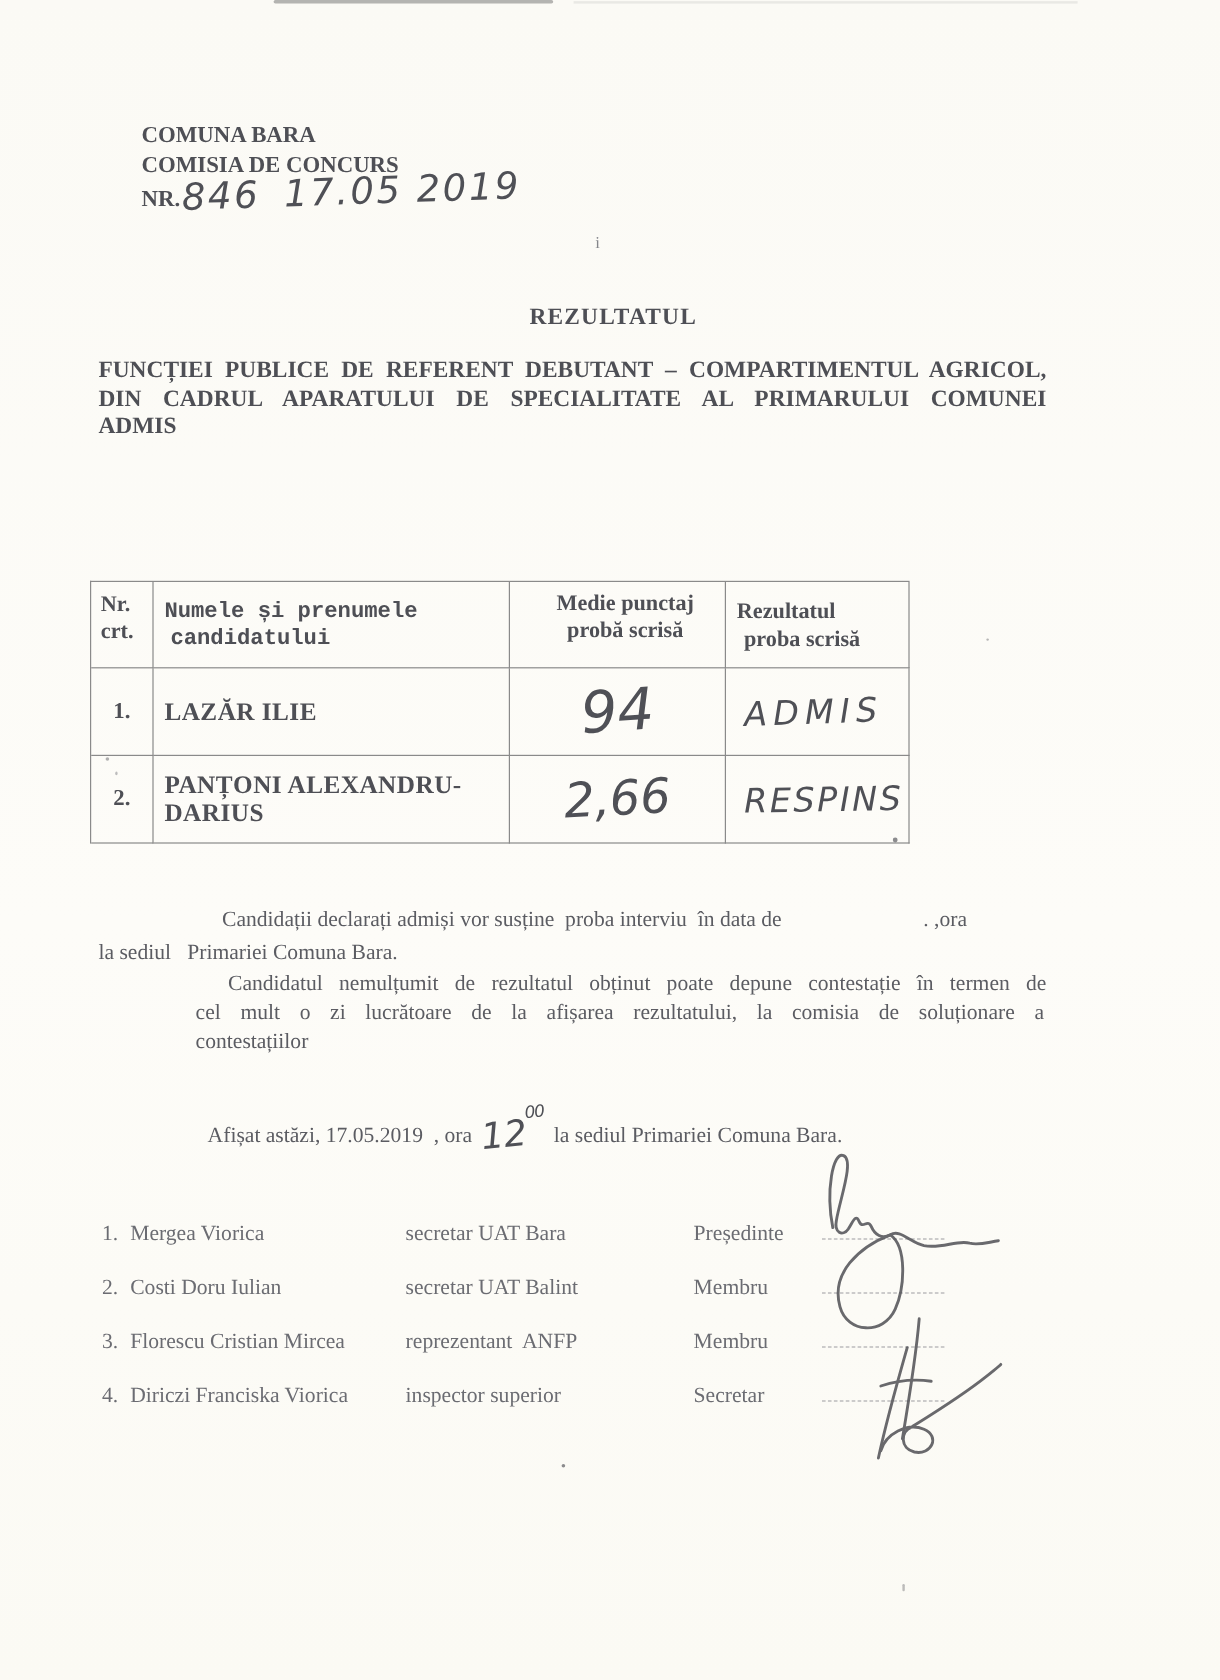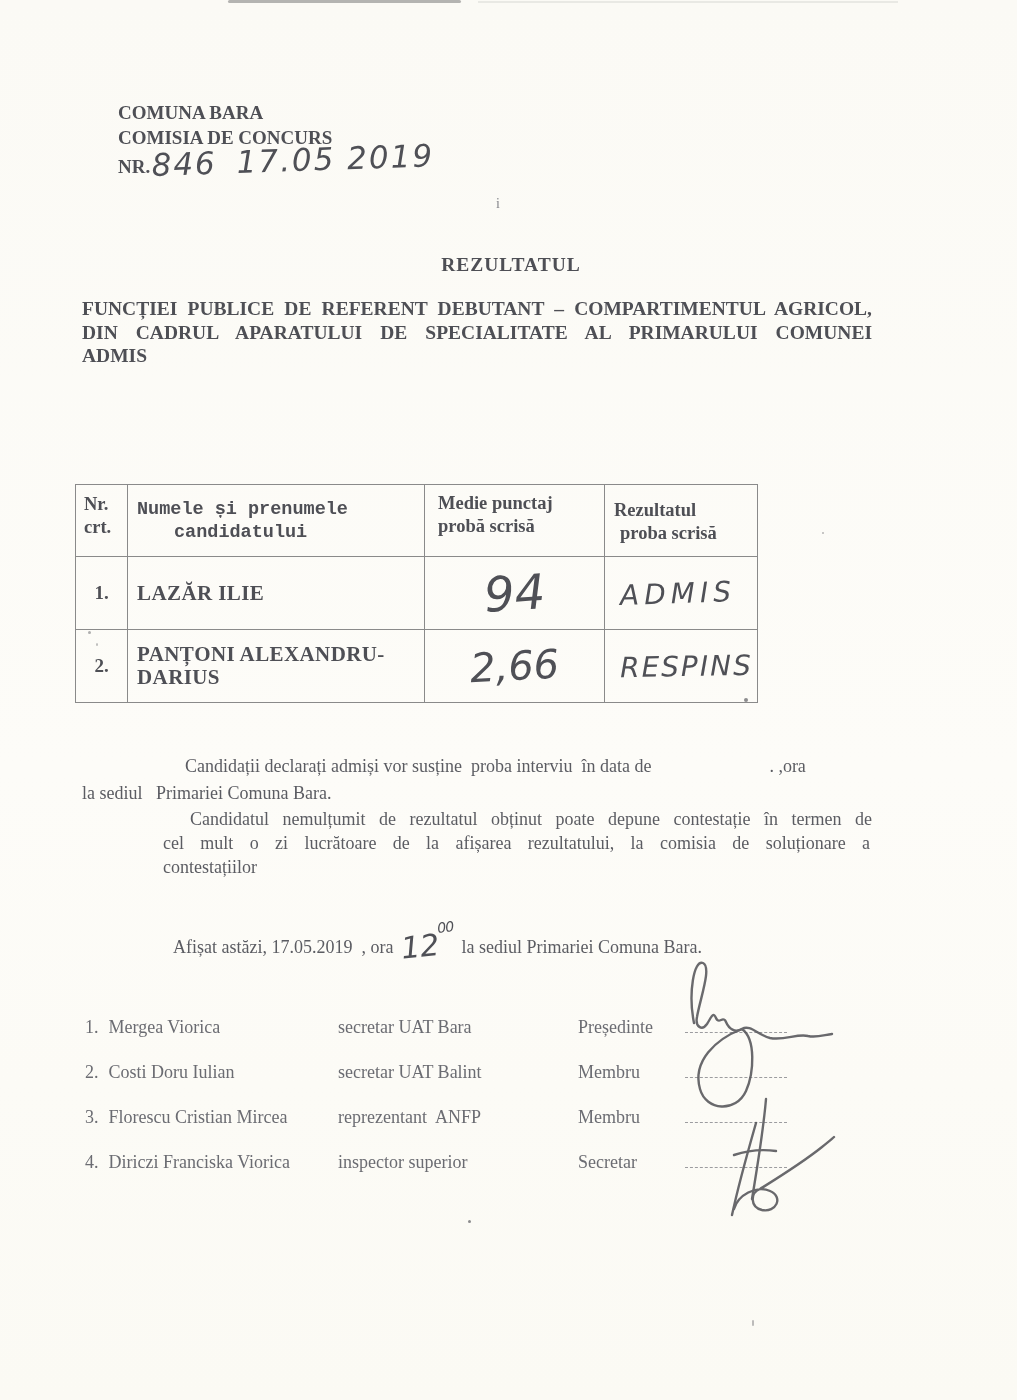--- a/index.html
+++ b/index.html
@@ -46,7 +46,7 @@
   .hc1{padding:8px 0 0 8px;}
   .hc2{padding:13px 0 0 9px;font-family:Liberation Mono, monospace;}
   .hc2 .l2{padding-left:5px;margin-left:32px;}
-  .hc3{padding:7px 0 0 13px;}
+  .hc3{padding:7px 0 0 13px;text-align:center;}
   .hc4{padding:14px 0 0 9px;}
   .hc4 .l2{padding-left:6px;}
   .ncell{display:flex;align-items:center;justify-content:center;font-weight:bold;color:#4e4f55;font-size:19px;}

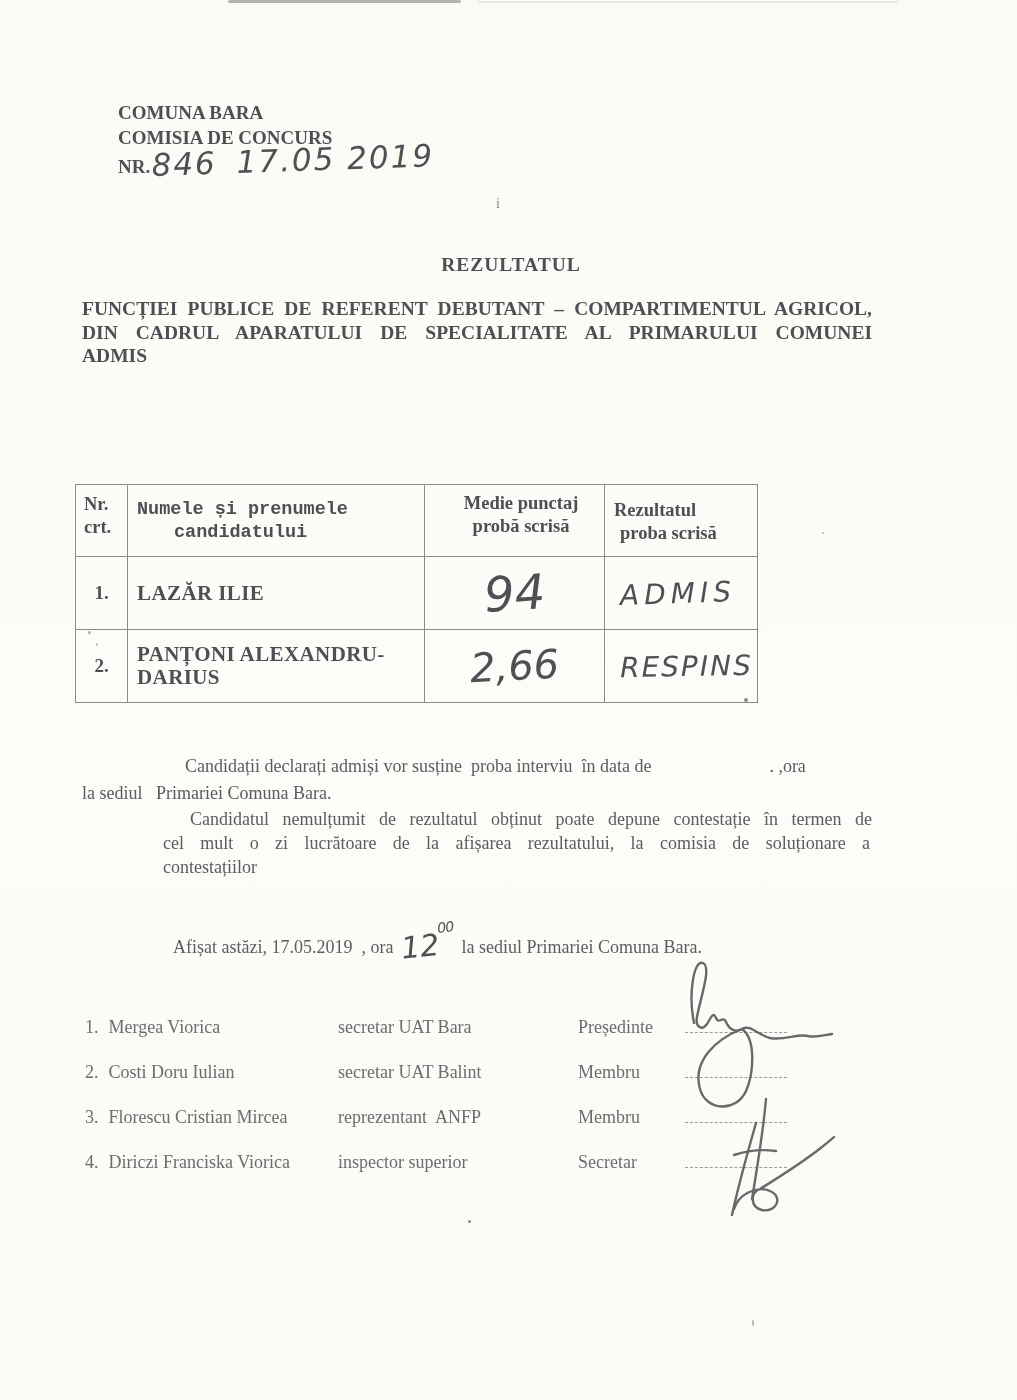--- a/index.html
+++ b/index.html
@@ -45,7 +45,7 @@
   .hcell{font-weight:bold;color:#4e4f55;font-size:18.5px;line-height:23px;}
   .hc1{padding:8px 0 0 8px;}
   .hc2{padding:13px 0 0 9px;font-family:Liberation Mono, monospace;}
-  .hc2 .l2{padding-left:5px;margin-left:32px;}
+  .hc2 .l2{padding-left:5px;}
   .hc3{padding:7px 0 0 13px;text-align:center;}
   .hc4{padding:14px 0 0 9px;}
   .hc4 .l2{padding-left:6px;}

